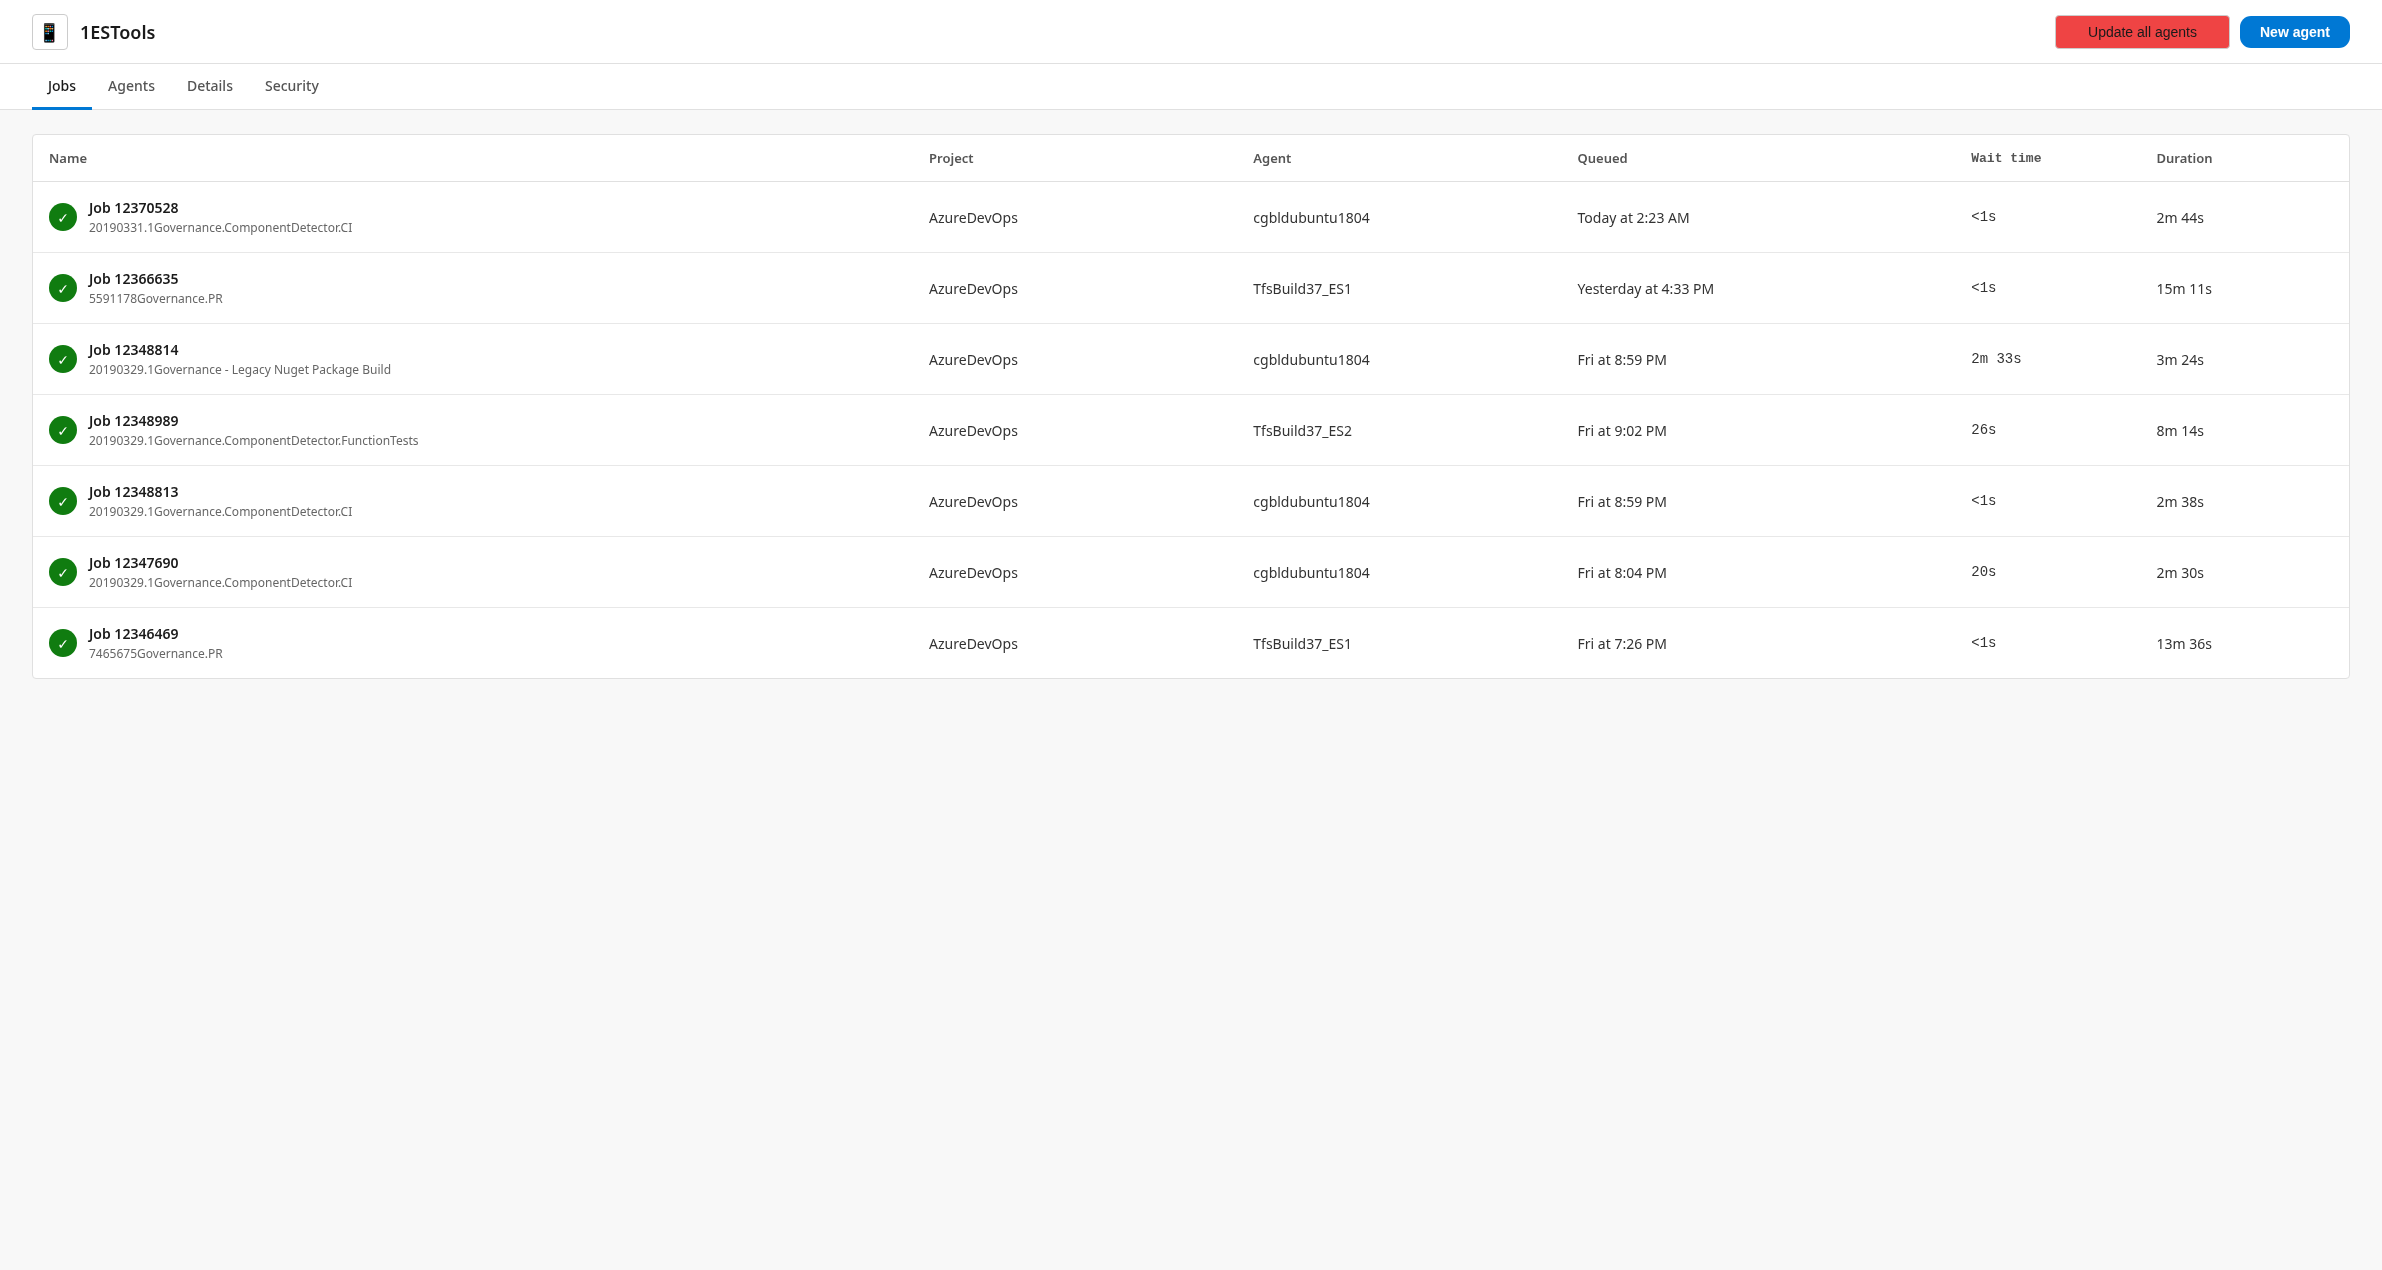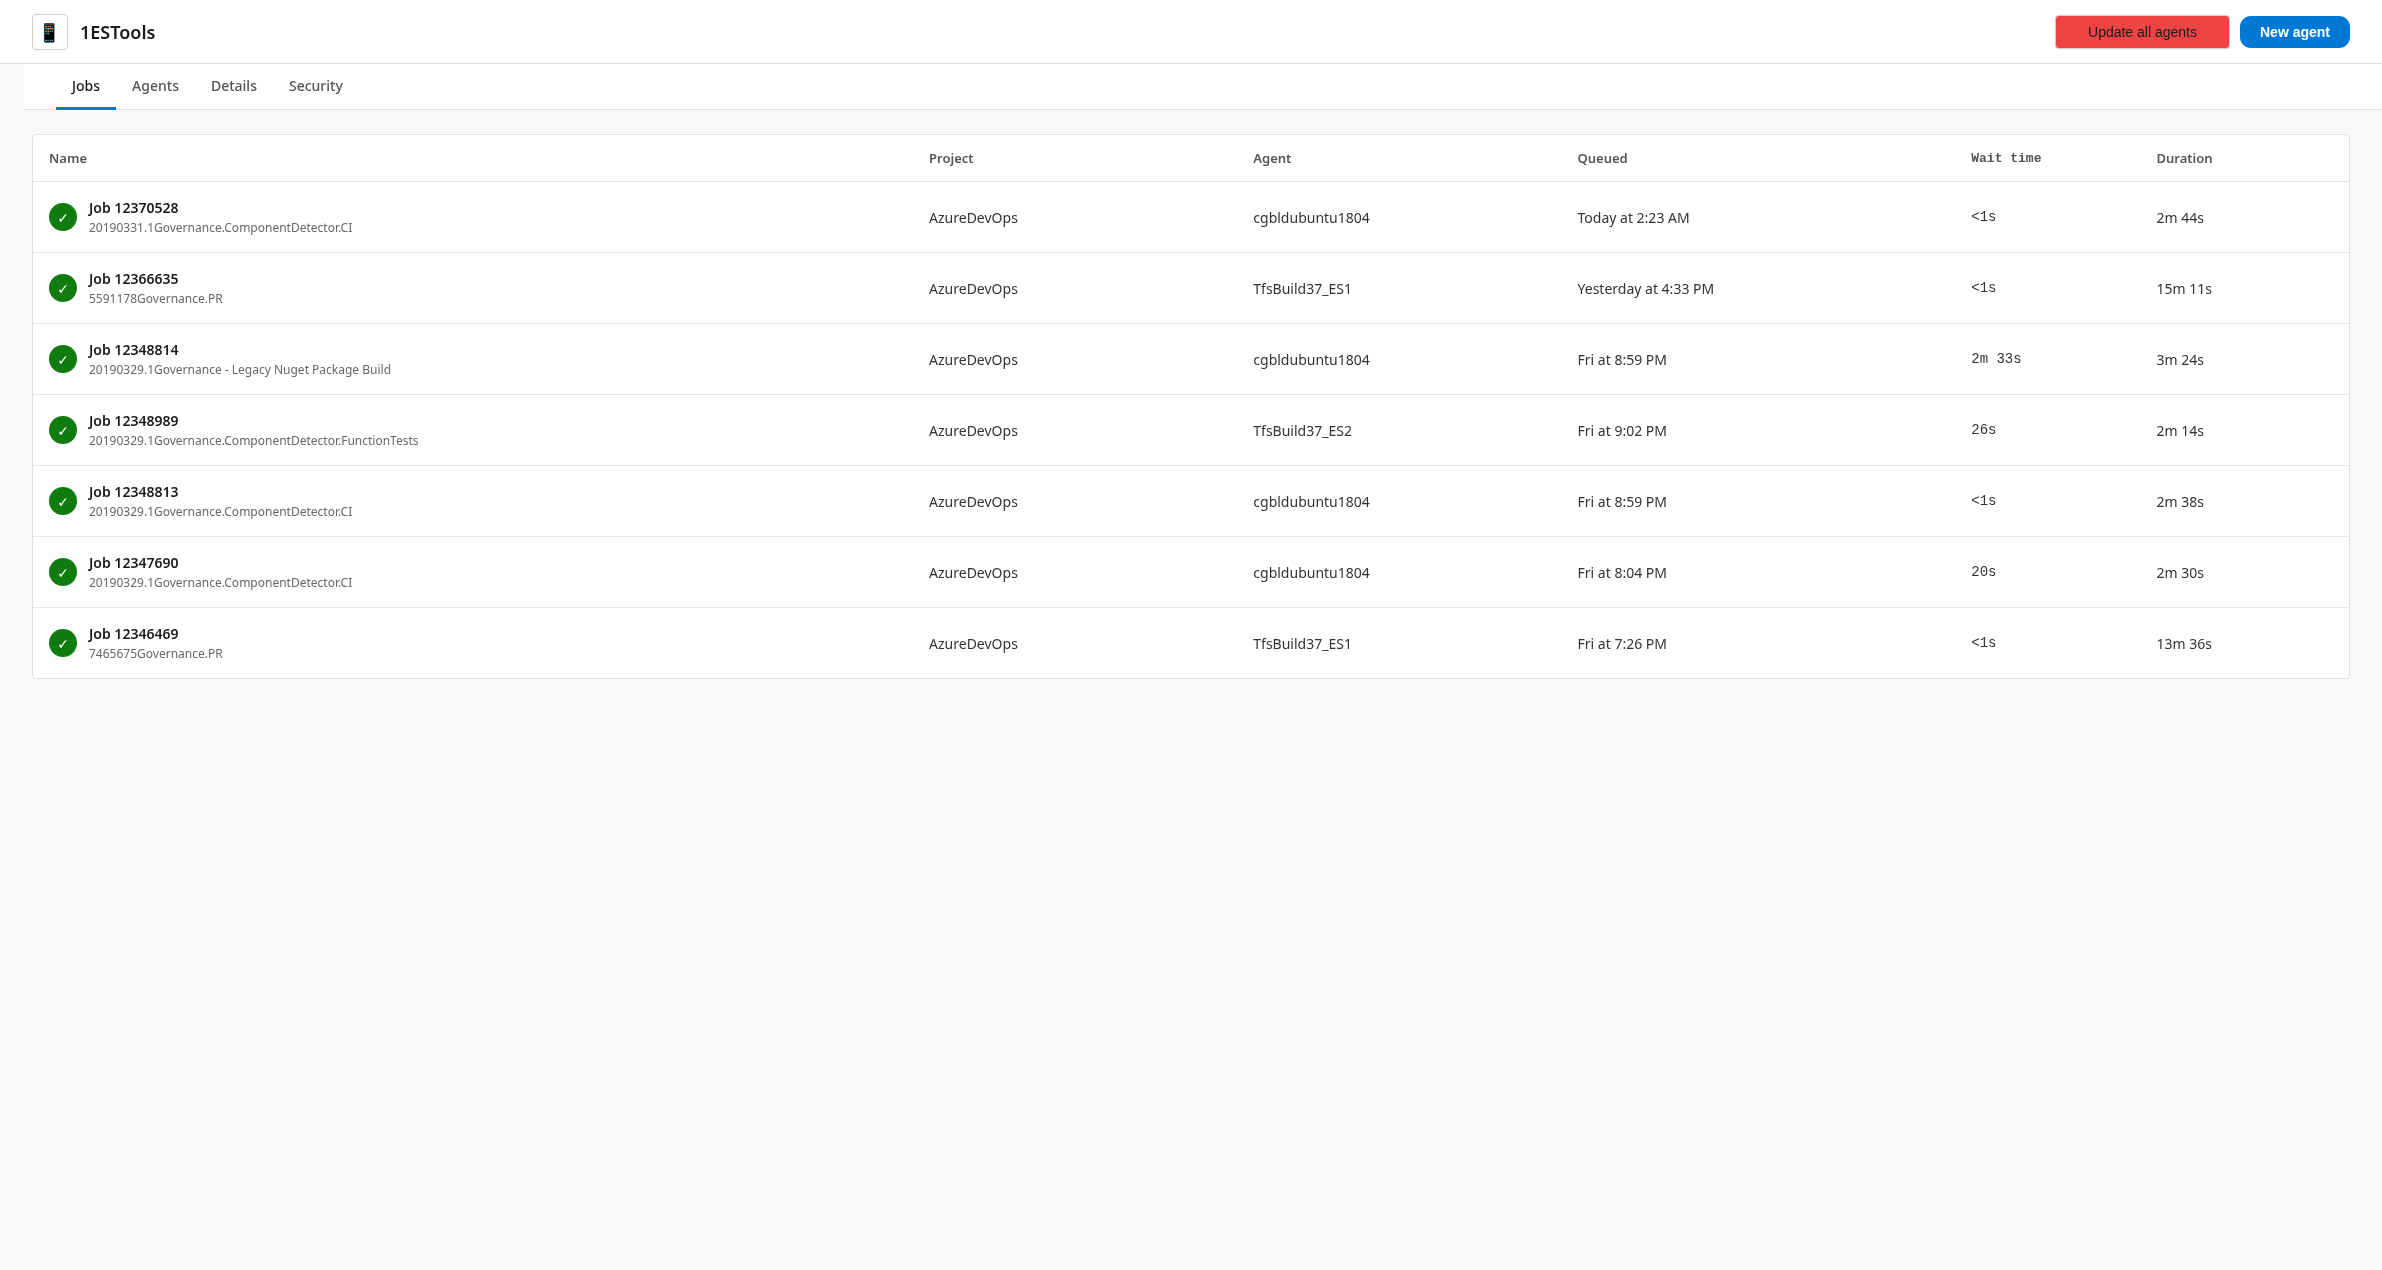--- a/index.html
+++ b/index.html
@@ -30,7 +30,6 @@
       background: #fff; padding: 0 32px;
       display: flex; gap: 0;
       border-bottom: 1px solid #e0e0e0;
-      margin-left: 24px;
     }
     .nav-tab {
       padding: 12px 16px; cursor: pointer; font-size: 14px;

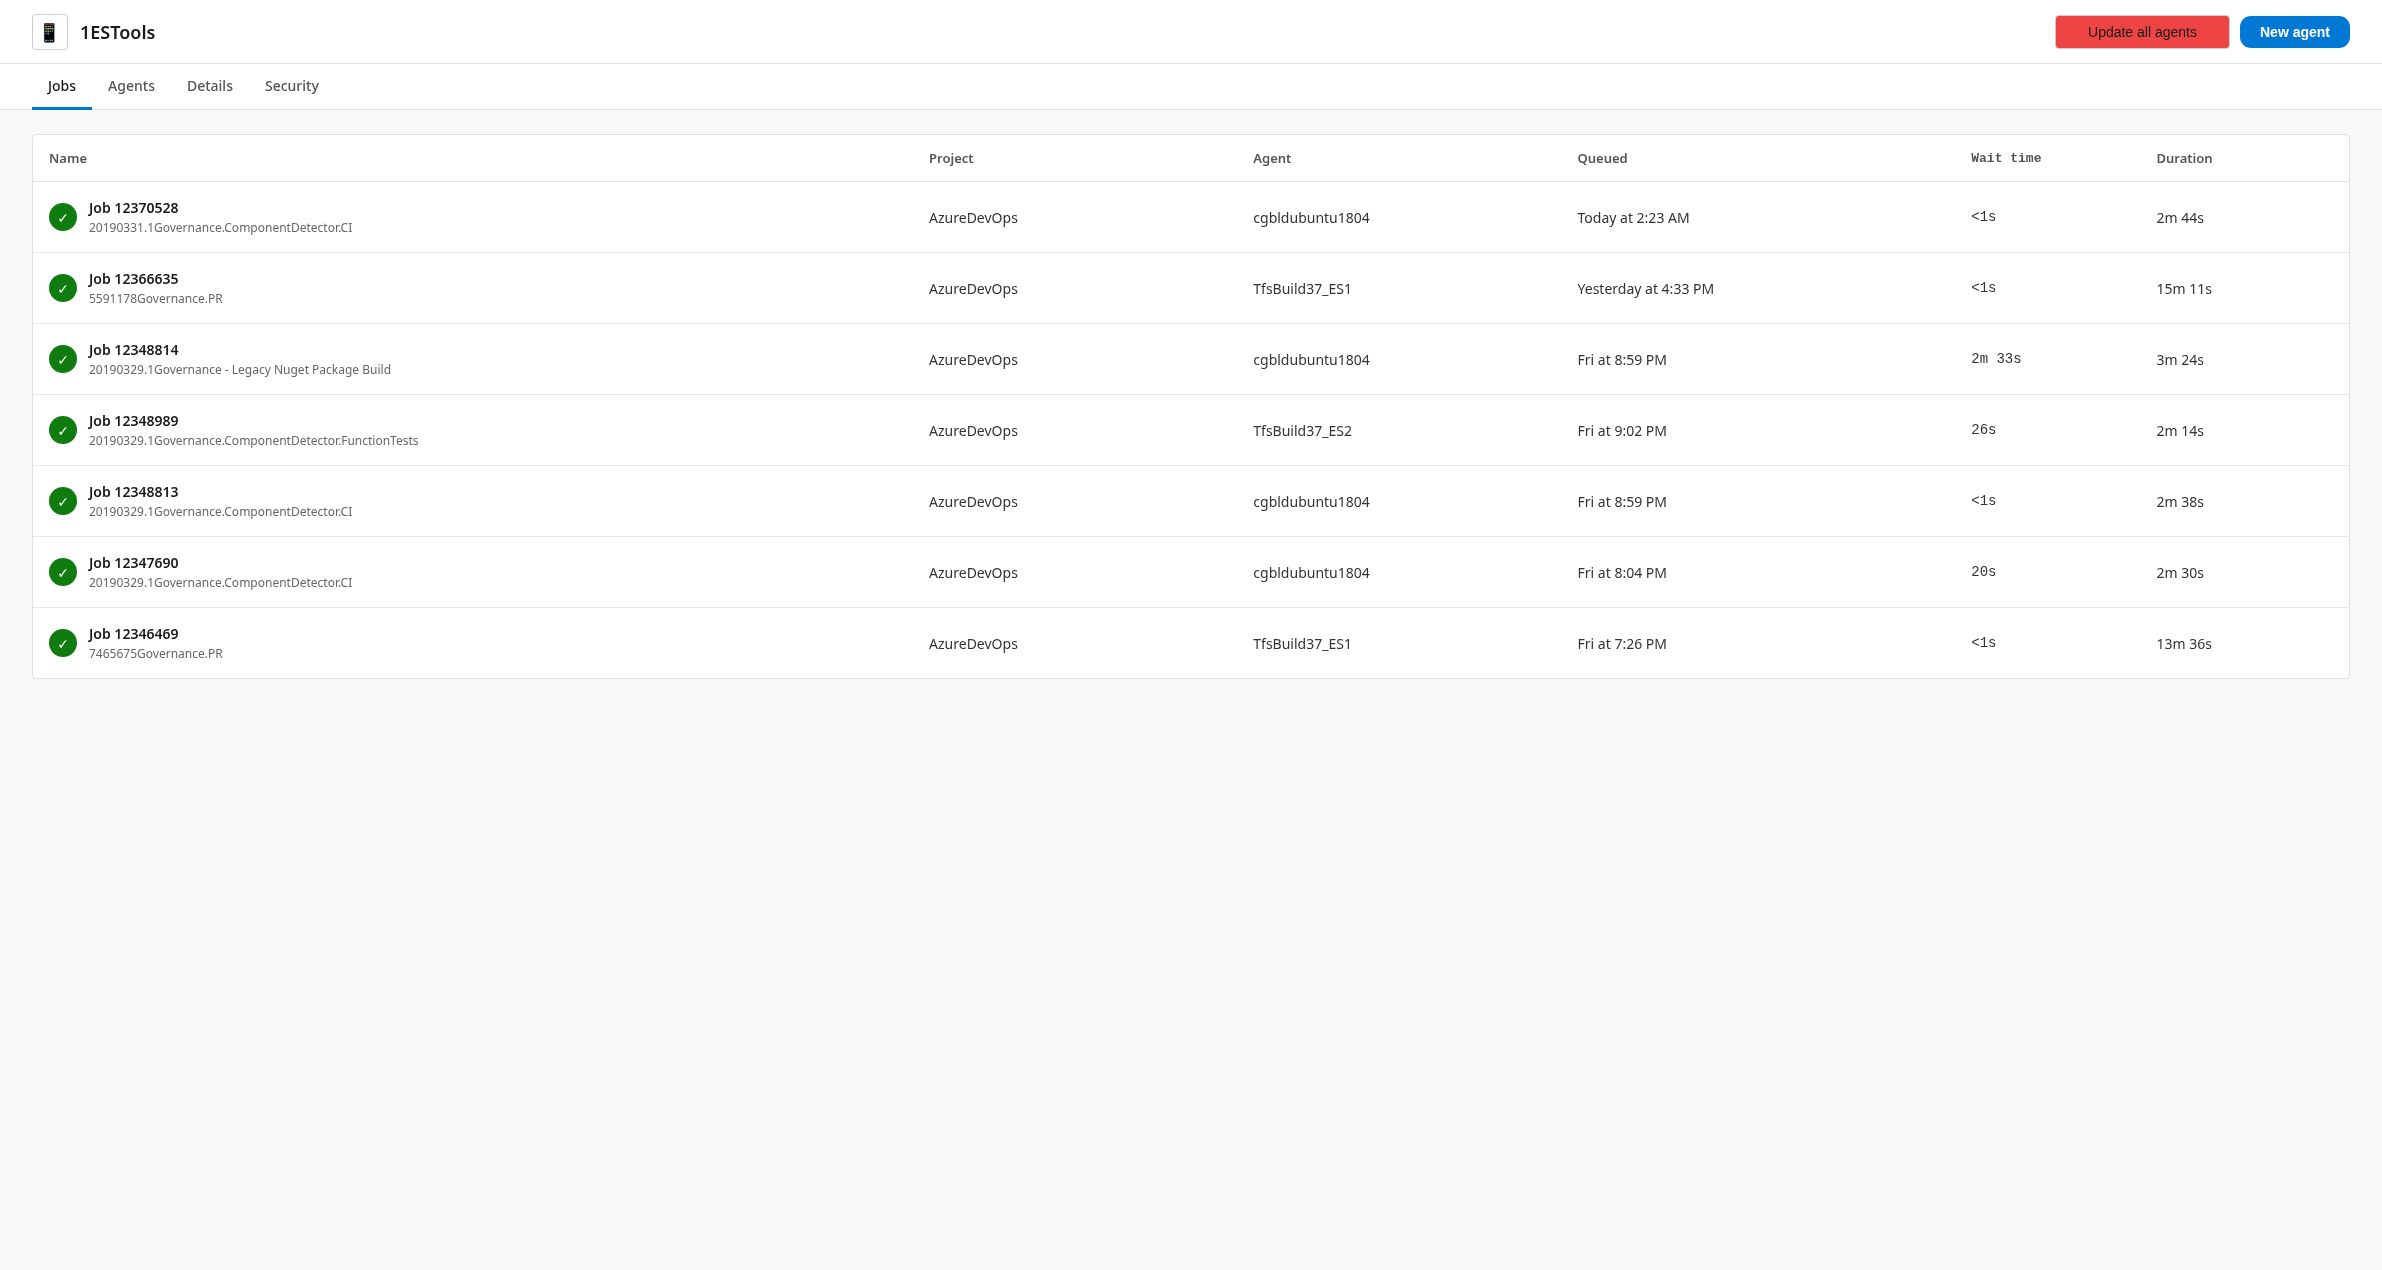--- a/index.html
+++ b/index.html
@@ -182,7 +182,7 @@
     <td class="cell-other col-agent">TfsBuild37_ES2</td>
     <td class="cell-other col-queued">Fri at 9:02 PM</td>
     <td class="cell-other col-wait">26s</td>
-    <td class="cell-other col-duration">2m 14s</td>
+    <td class="cell-other col-duration">8m 14s</td>
   </tr>
           <tr>
     <td class="cell-name col-name">

